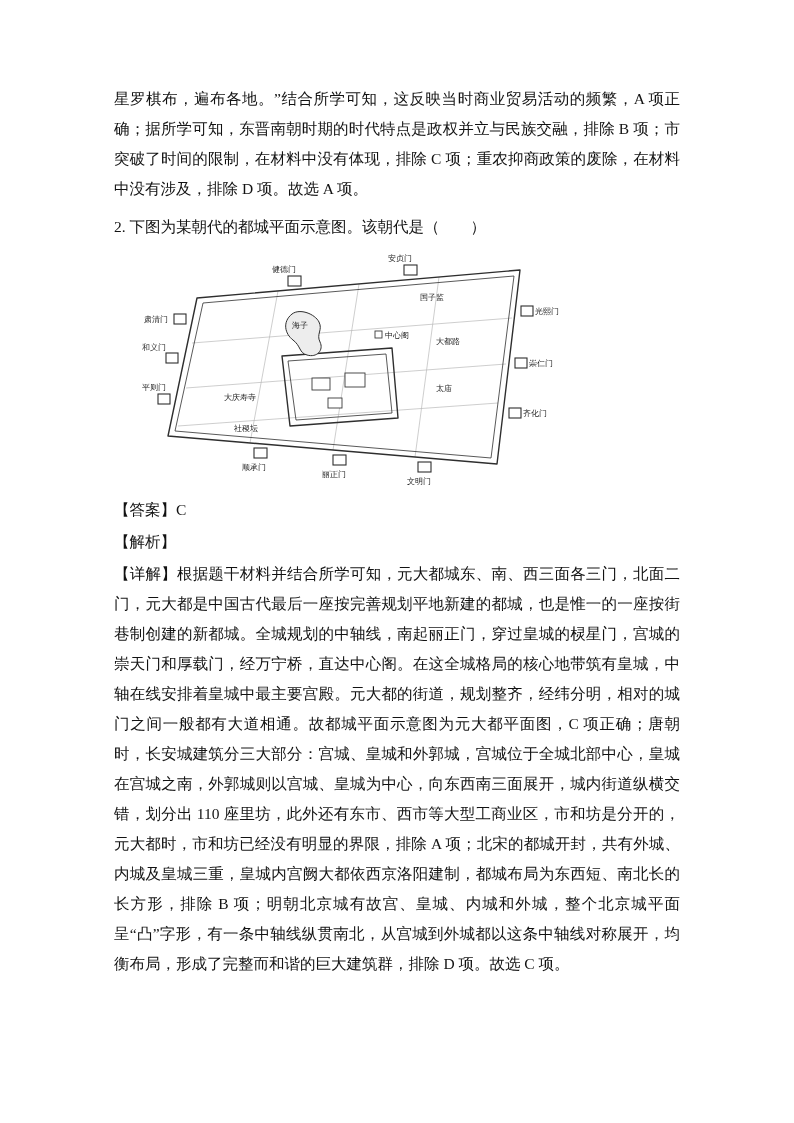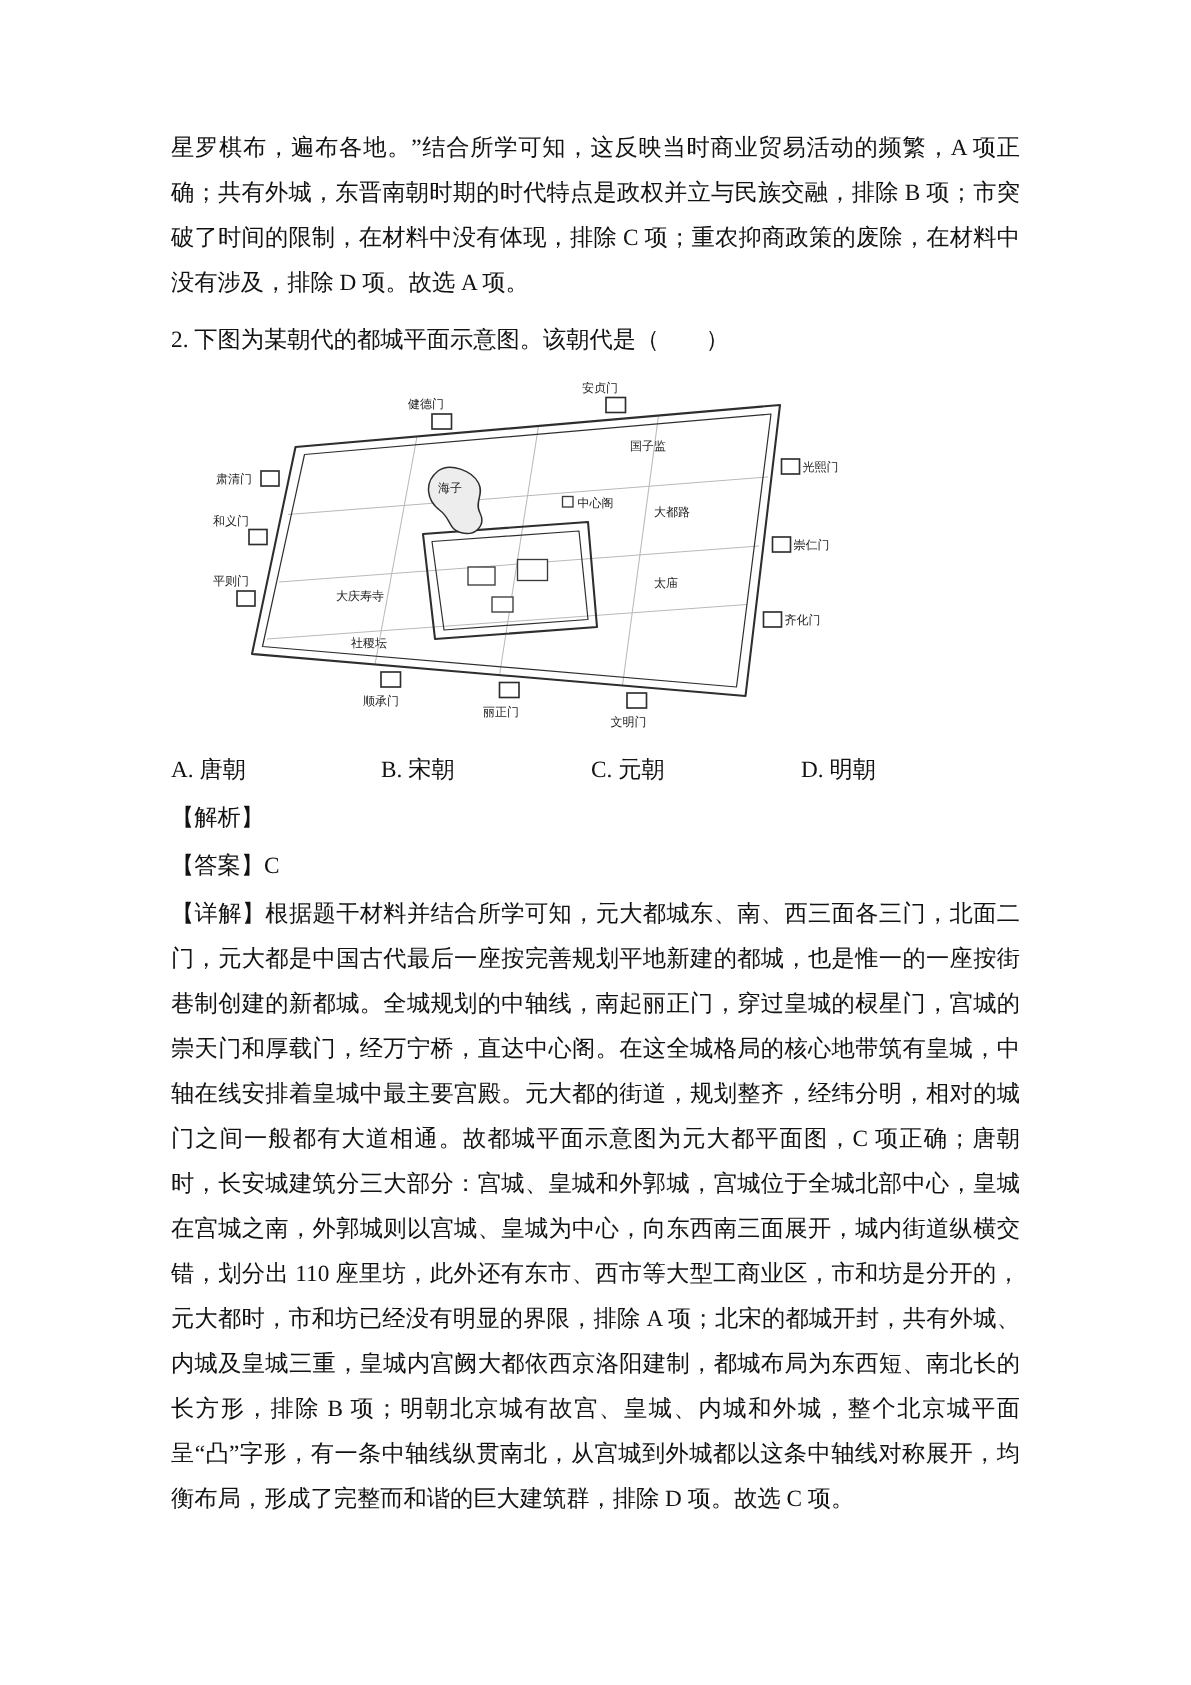--- a/index.html
+++ b/index.html
@@ -41,7 +41,7 @@
 <div class="page">
   <div class="content">
 
-    <p class="para">星罗棋布，遍布各地。”结合所学可知，这反映当时商业贸易活动的频繁，A 项正确；共有外城，东晋南朝时期的时代特点是政权并立与民族交融，排除 B 项；市突破了时间的限制，在材料中没有体现，排除 C 项；重农抑商政策的废除，在材料中没有涉及，排除 D 项。故选 A 项。</p>
+    <p class="para">星罗棋布，遍布各地。”结合所学可知，这反映当时商业贸易活动的频繁，A 项正确；据所学可知，东晋南朝时期的时代特点是政权并立与民族交融，排除 B 项；市突破了时间的限制，在材料中没有体现，排除 C 项；重农抑商政策的废除，在材料中没有涉及，排除 D 项。故选 A 项。</p>
 
     <p class="para question">2. 下图为某朝代的都城平面示意图。该朝代是（　　）</p>
 

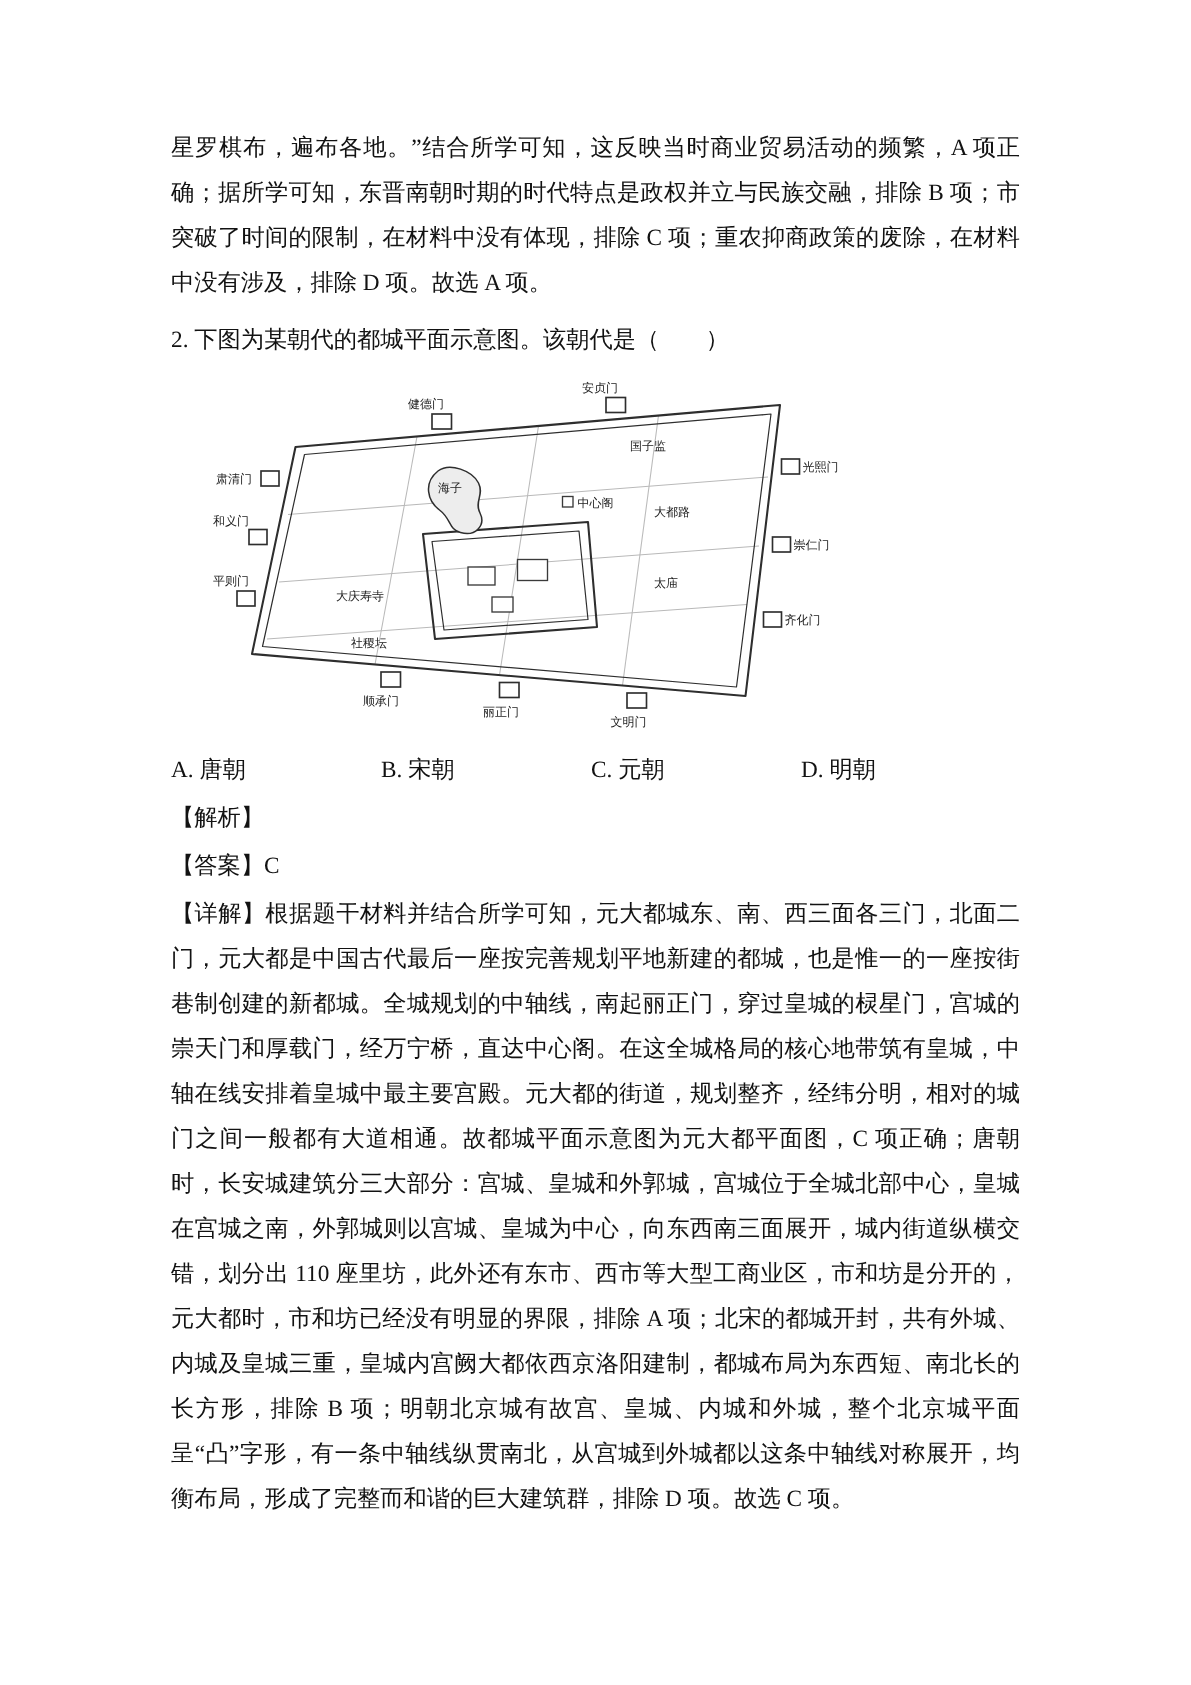--- a/index.html
+++ b/index.html
@@ -111,12 +111,6 @@
       </svg>
     </div>
 
-    <div class="options">
-      <span class="option">A. 唐朝</span>
-      <span class="option">B. 宋朝</span>
-      <span class="option">C. 元朝</span>
-      <span class="option">D. 明朝</span>
-    </div>
 
     <p class="para analysis-line">【解析】</p>
 

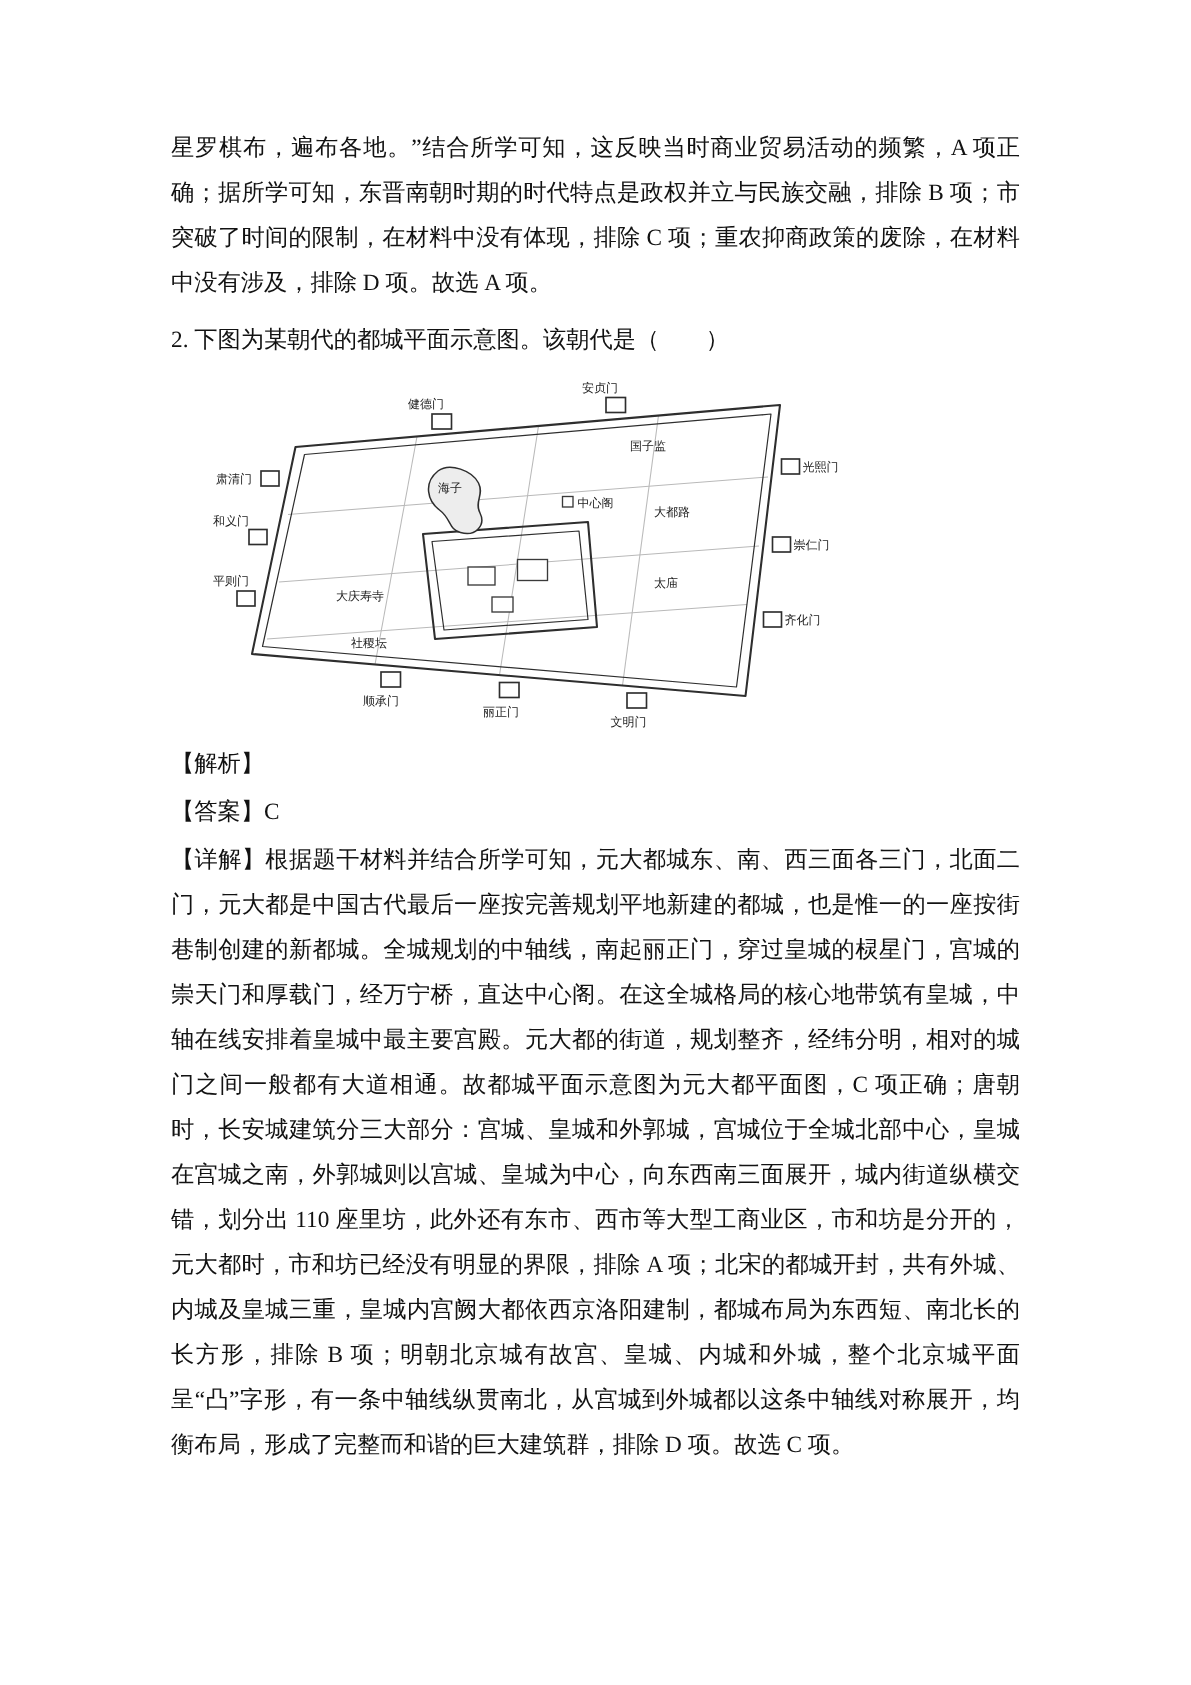--- a/index.html
+++ b/index.html
@@ -112,9 +112,9 @@
     </div>
 
 
+    <p class="para answer-line">【答案】C</p>
+
     <p class="para analysis-line">【解析】</p>
-
-    <p class="para answer-line">【答案】C</p>
 
     <p class="para detail">【详解】根据题干材料并结合所学可知，元大都城东、南、西三面各三门，北面二门，元大都是中国古代最后一座按完善规划平地新建的都城，也是惟一的一座按街巷制创建的新都城。全城规划的中轴线，南起丽正门，穿过皇城的棂星门，宫城的崇天门和厚载门，经万宁桥，直达中心阁。在这全城格局的核心地带筑有皇城，中轴在线安排着皇城中最主要宫殿。元大都的街道，规划整齐，经纬分明，相对的城门之间一般都有大道相通。故都城平面示意图为元大都平面图，C 项正确；唐朝时，长安城建筑分三大部分：宫城、皇城和外郭城，宫城位于全城北部中心，皇城在宫城之南，外郭城则以宫城、皇城为中心，向东西南三面展开，城内街道纵横交错，划分出 110 座里坊，此外还有东市、西市等大型工商业区，市和坊是分开的，元大都时，市和坊已经没有明显的界限，排除 A 项；北宋的都城开封，共有外城、内城及皇城三重，皇城内宫阙大都依西京洛阳建制，都城布局为东西短、南北长的长方形，排除 B 项；明朝北京城有故宫、皇城、内城和外城，整个北京城平面呈“凸”字形，有一条中轴线纵贯南北，从宫城到外城都以这条中轴线对称展开，均衡布局，形成了完整而和谐的巨大建筑群，排除 D 项。故选 C 项。</p>
 

